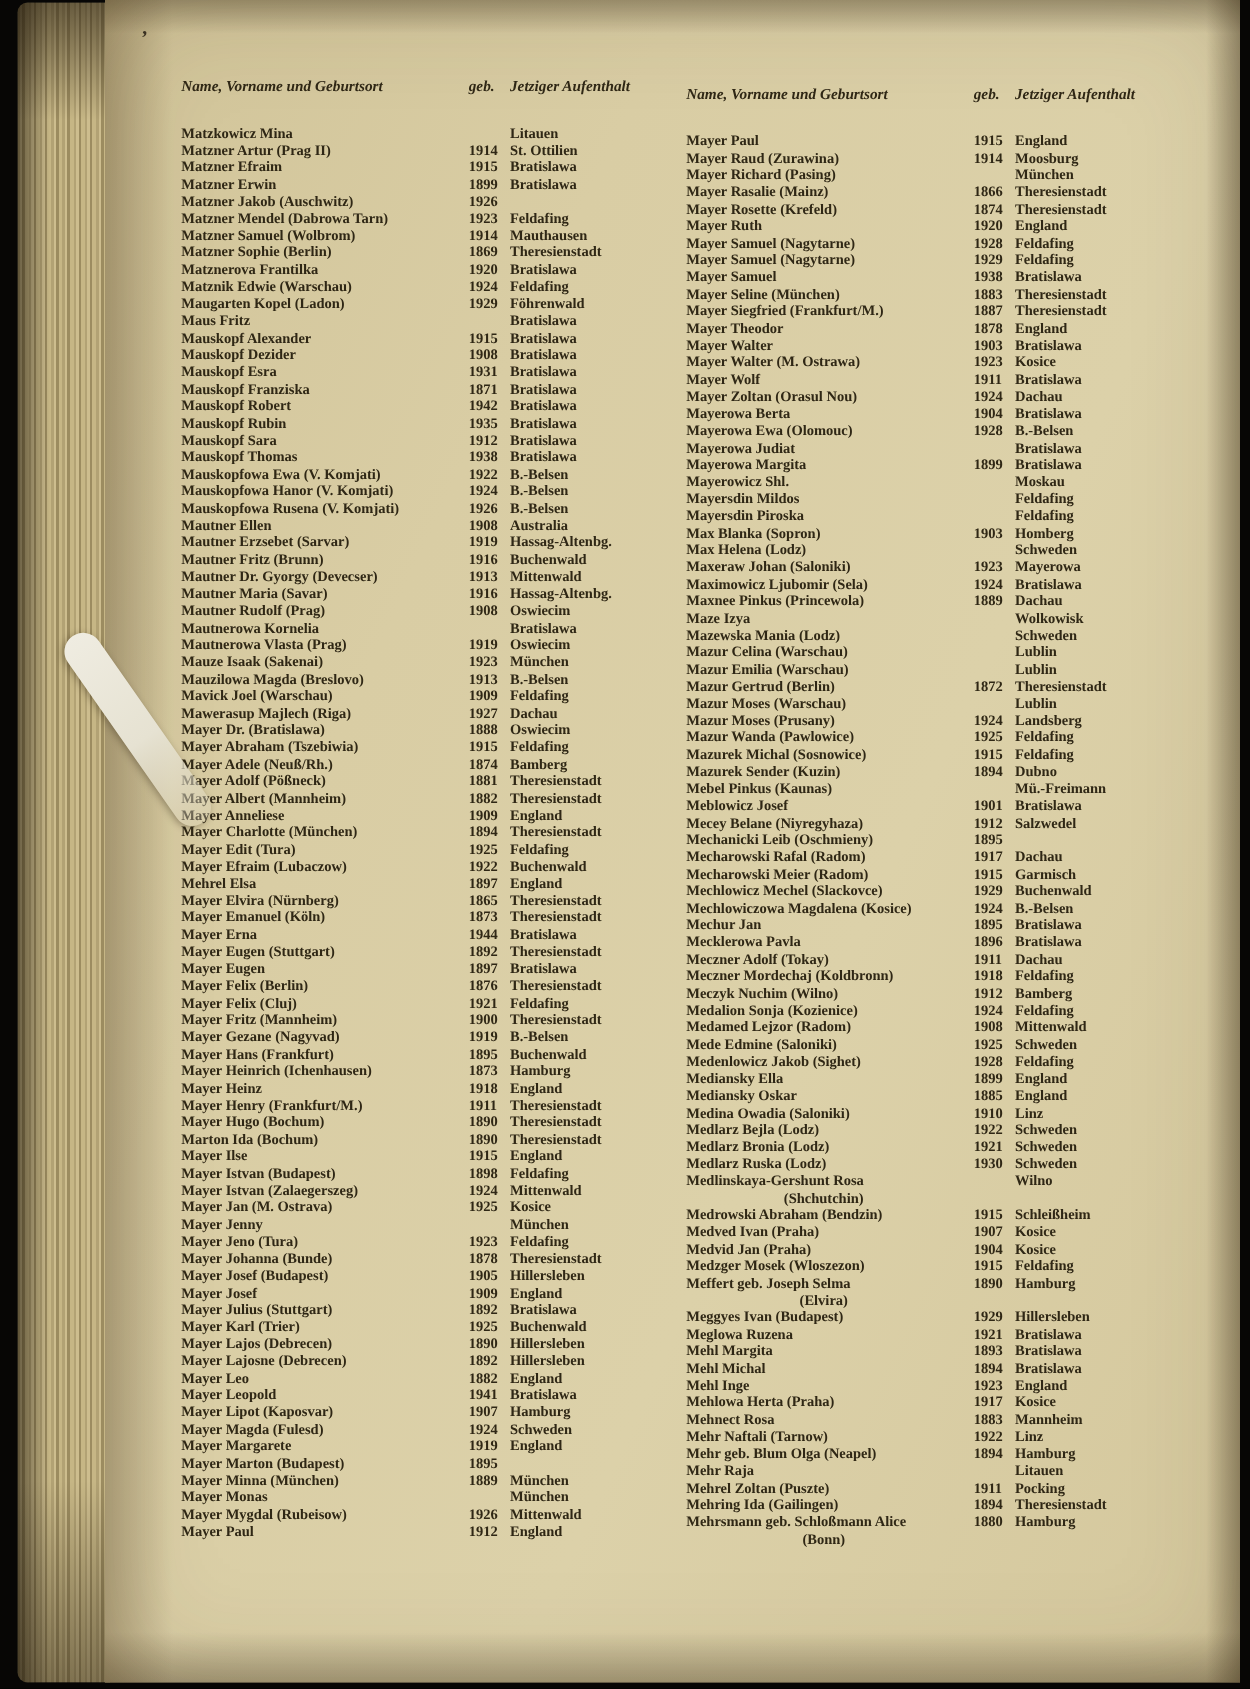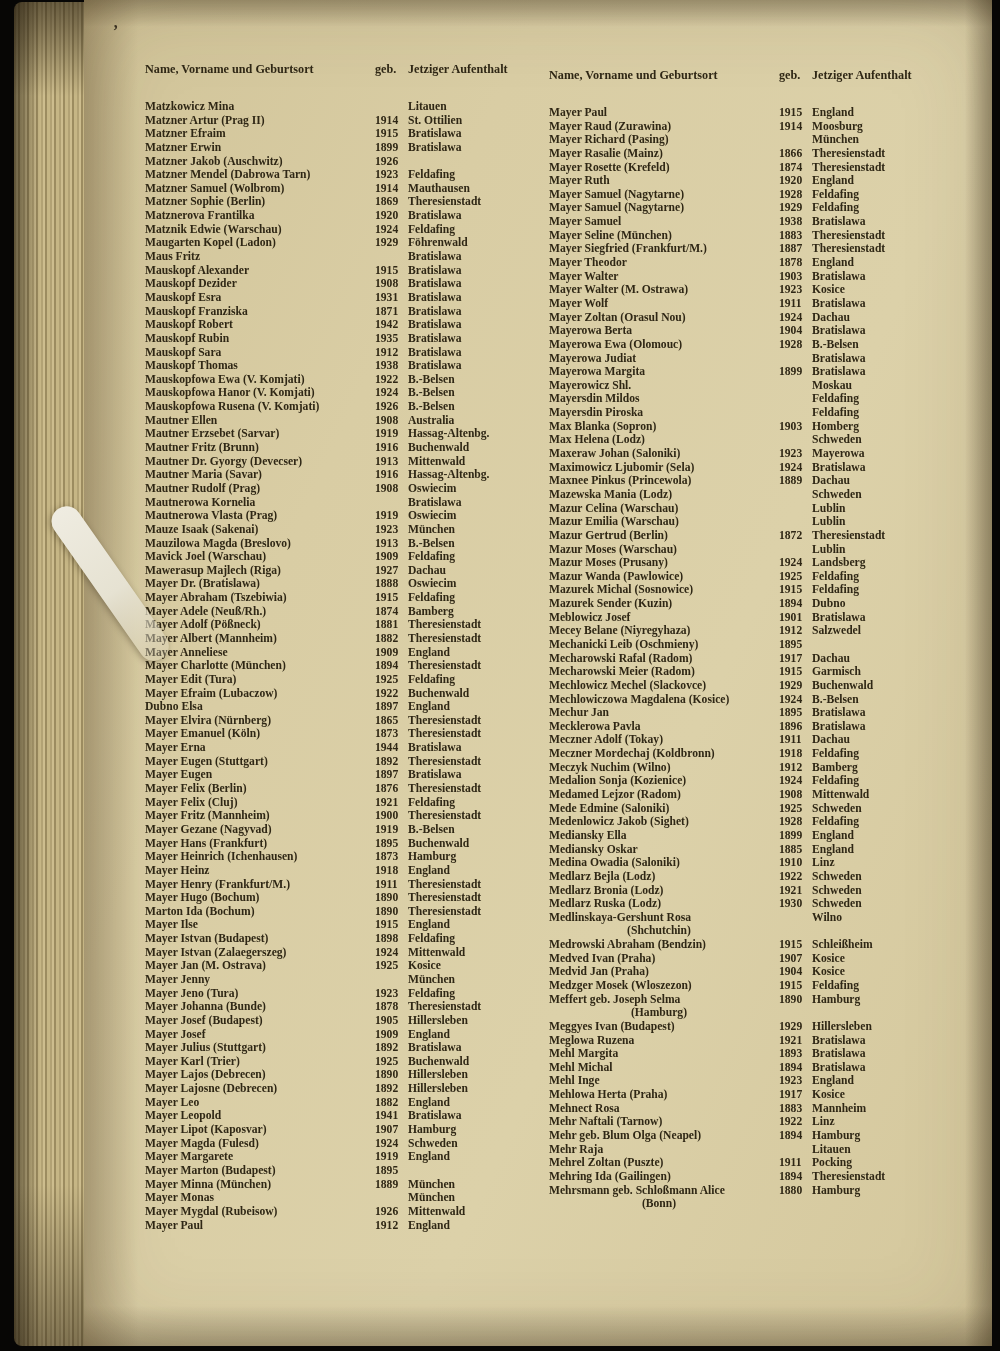--- a/index.html
+++ b/index.html
@@ -52,7 +52,7 @@
   .col1{left:465px;top:68px;}
   .hdr{
     display:flex;height:15px;line-height:15px;margin-bottom:23px;
-    font-size:12.2px;white-space:nowrap;
+    font-size:12.2px;white-space:nowrap;font-style:italic;
   }
   .row{display:flex;height:13.65px;line-height:13.65px;white-space:nowrap;}
   .nm{flex:0 0 230px;overflow:visible;}

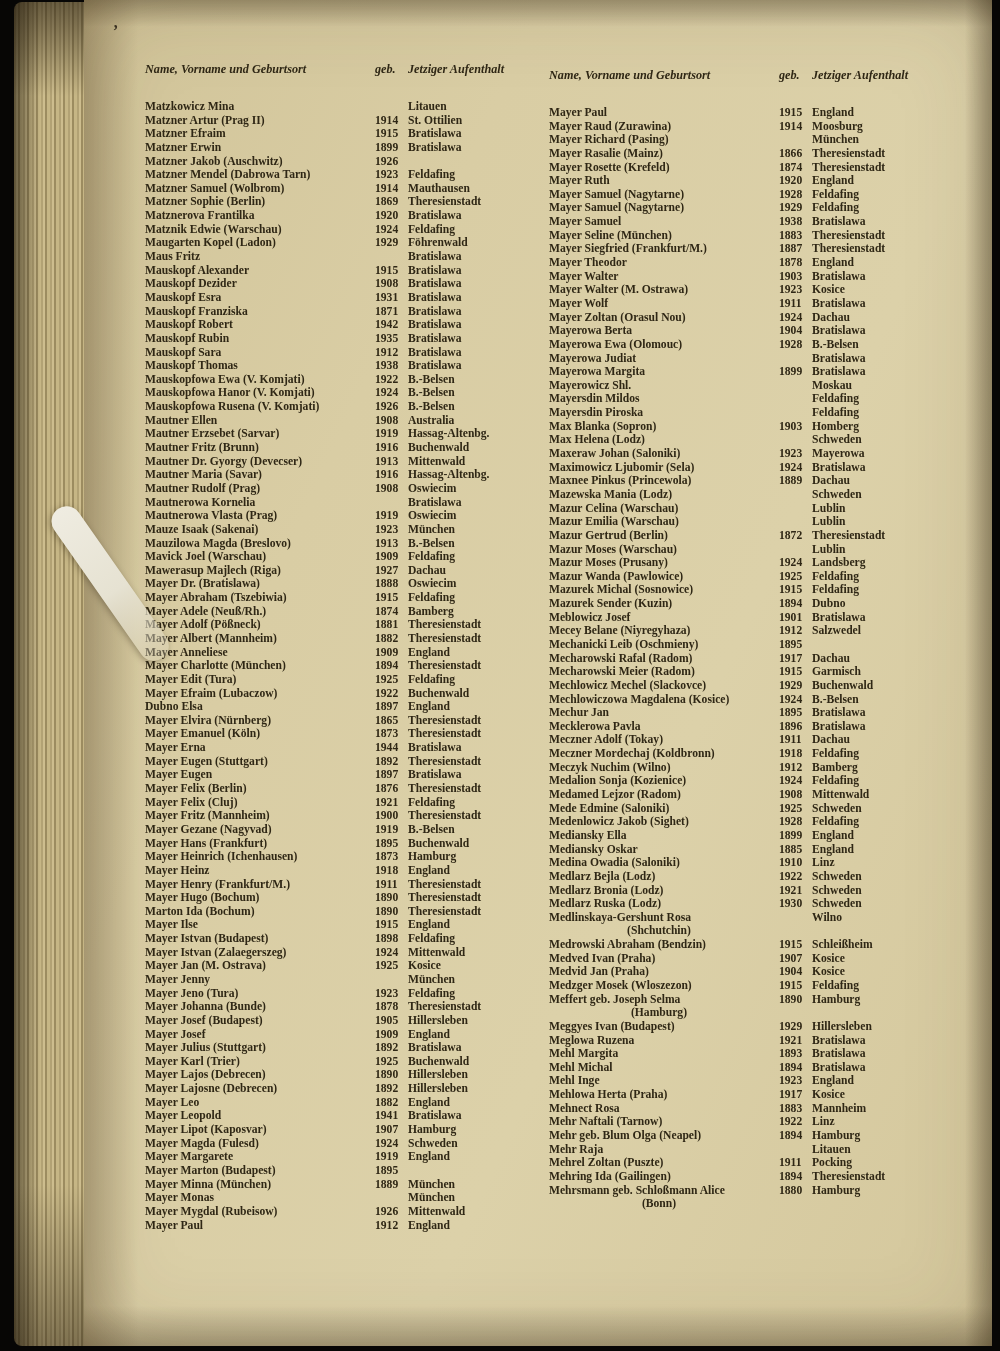--- a/index.html
+++ b/index.html
@@ -642,6 +642,11 @@
             <span class="pl">Dachau</span>
           </div>
           <div class="row">
+            <span class="nm">Maze Izya</span>
+            <span class="yr"></span>
+            <span class="pl">Wolkowisk</span>
+          </div>
+          <div class="row">
             <span class="nm">Mazewska Mania (Lodz)</span>
             <span class="yr"></span>
             <span class="pl">Schweden</span>

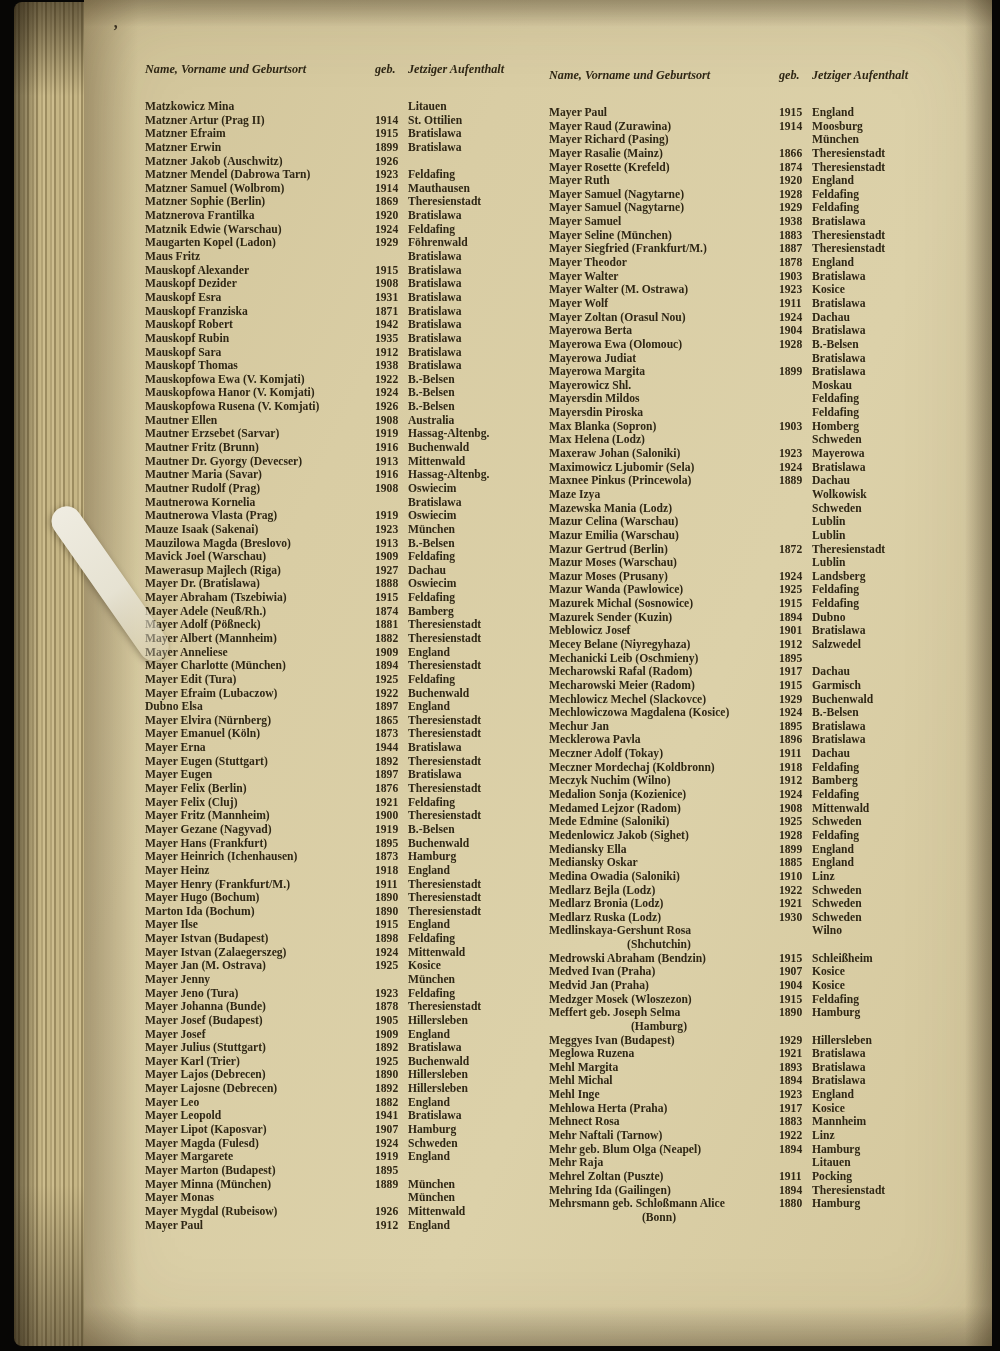--- a/index.html
+++ b/index.html
@@ -692,6 +692,11 @@
             <span class="pl">Dubno</span>
           </div>
           <div class="row">
+            <span class="nm">Mebel Pinkus (Kaunas)</span>
+            <span class="yr"></span>
+            <span class="pl">Mü.-Freimann</span>
+          </div>
+          <div class="row">
             <span class="nm">Meblowicz Josef</span>
             <span class="yr">1901</span>
             <span class="pl">Bratislawa</span>

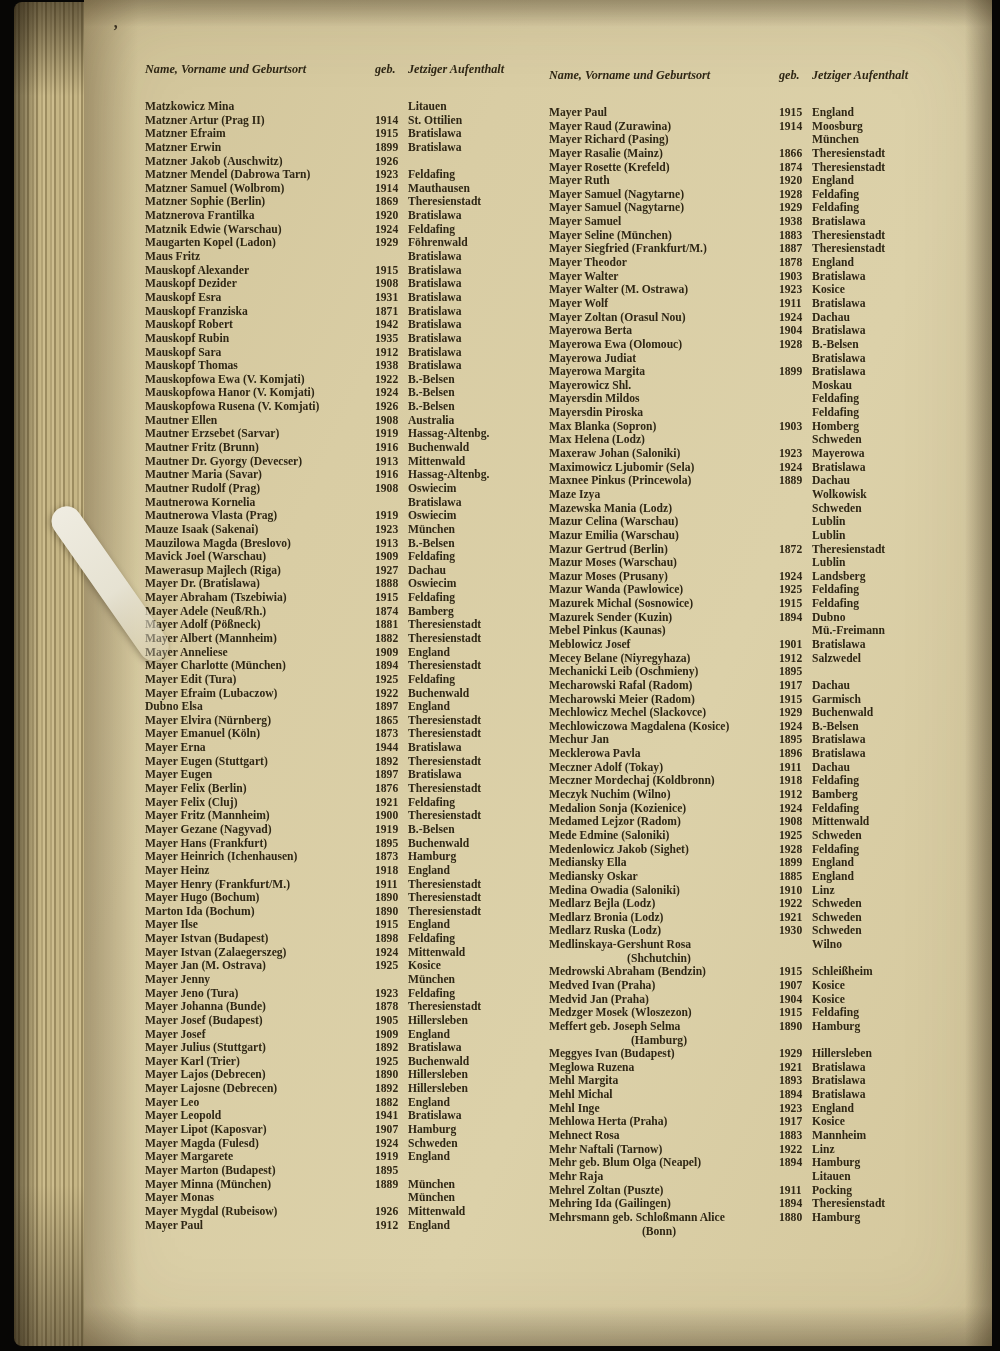--- a/index.html
+++ b/index.html
@@ -297,7 +297,7 @@
             <span class="pl">Buchenwald</span>
           </div>
           <div class="row">
-            <span class="nm">Dubno Elsa</span>
+            <span class="nm">Mehrel Elsa</span>
             <span class="yr">1897</span>
             <span class="pl">England</span>
           </div>

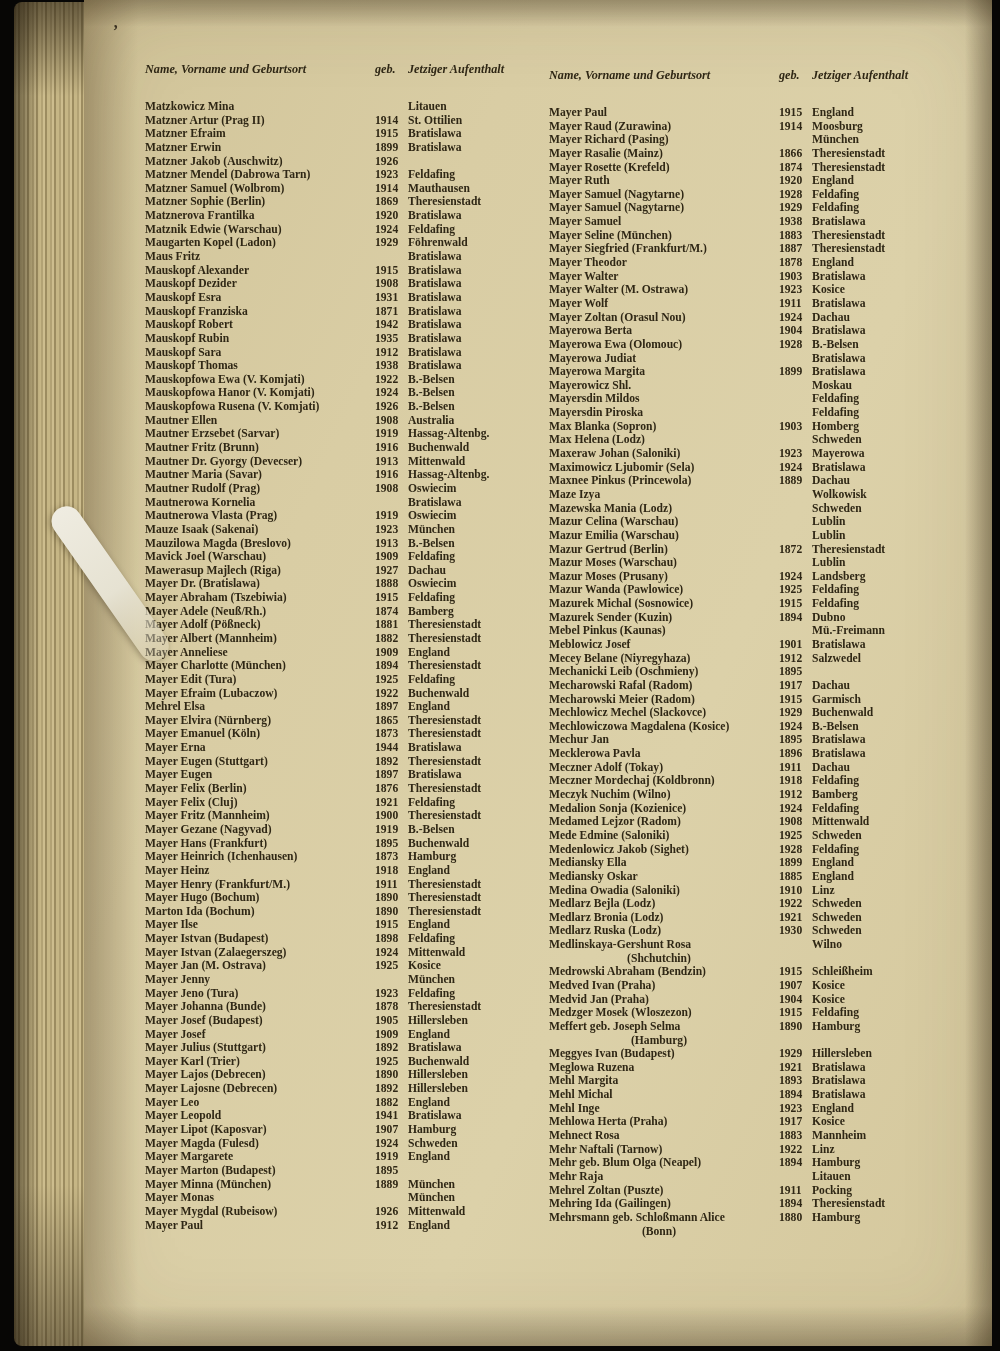--- a/index.html
+++ b/index.html
@@ -842,7 +842,7 @@
             <span class="pl">Hamburg</span>
           </div>
           <div class="row">
-            <span class="nm cont">(Hamburg)</span>
+            <span class="nm cont">(Elvira)</span>
             <span class="yr"></span>
             <span class="pl"></span>
           </div>

